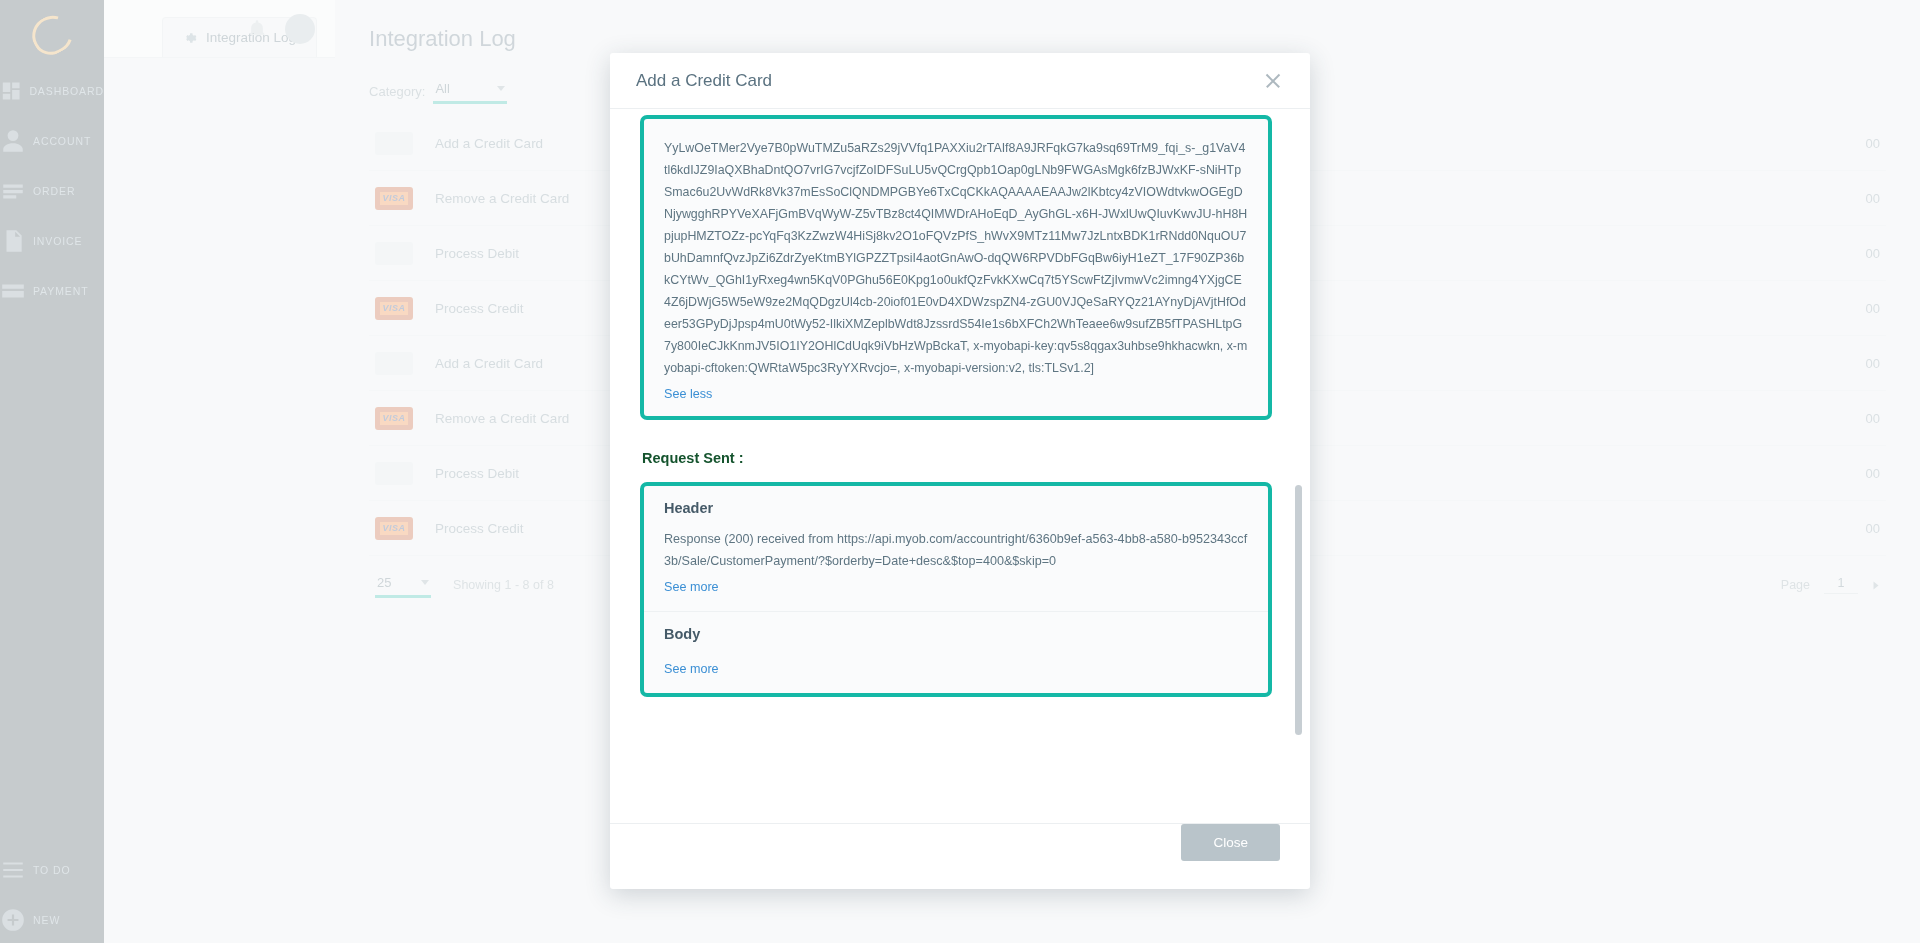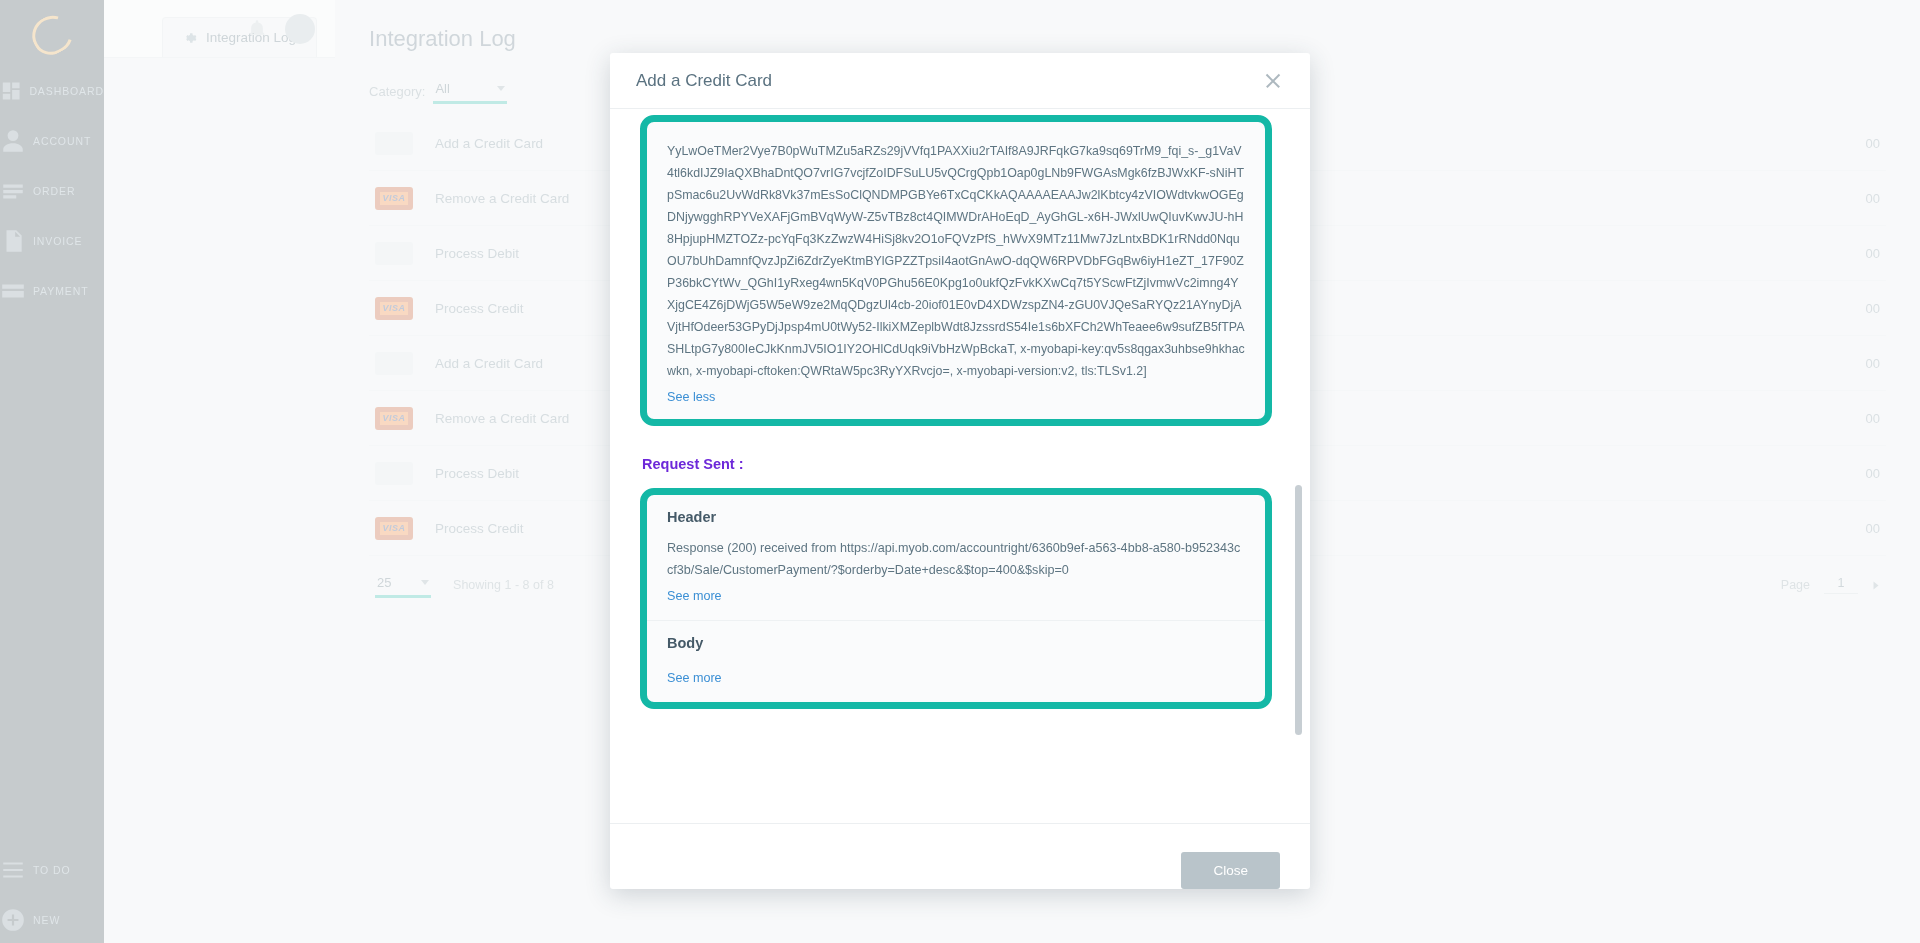--- a/index.html
+++ b/index.html
@@ -181,8 +181,8 @@
 
   .panel {
     background: #fafbfc;
-    border: 7px solid #14b8a6;
-    border-radius: 14px;
+    border: 4px solid #14b8a6;
+    border-radius: 7px;
     padding: 18px 20px 14px 20px;
   }
   .blob {

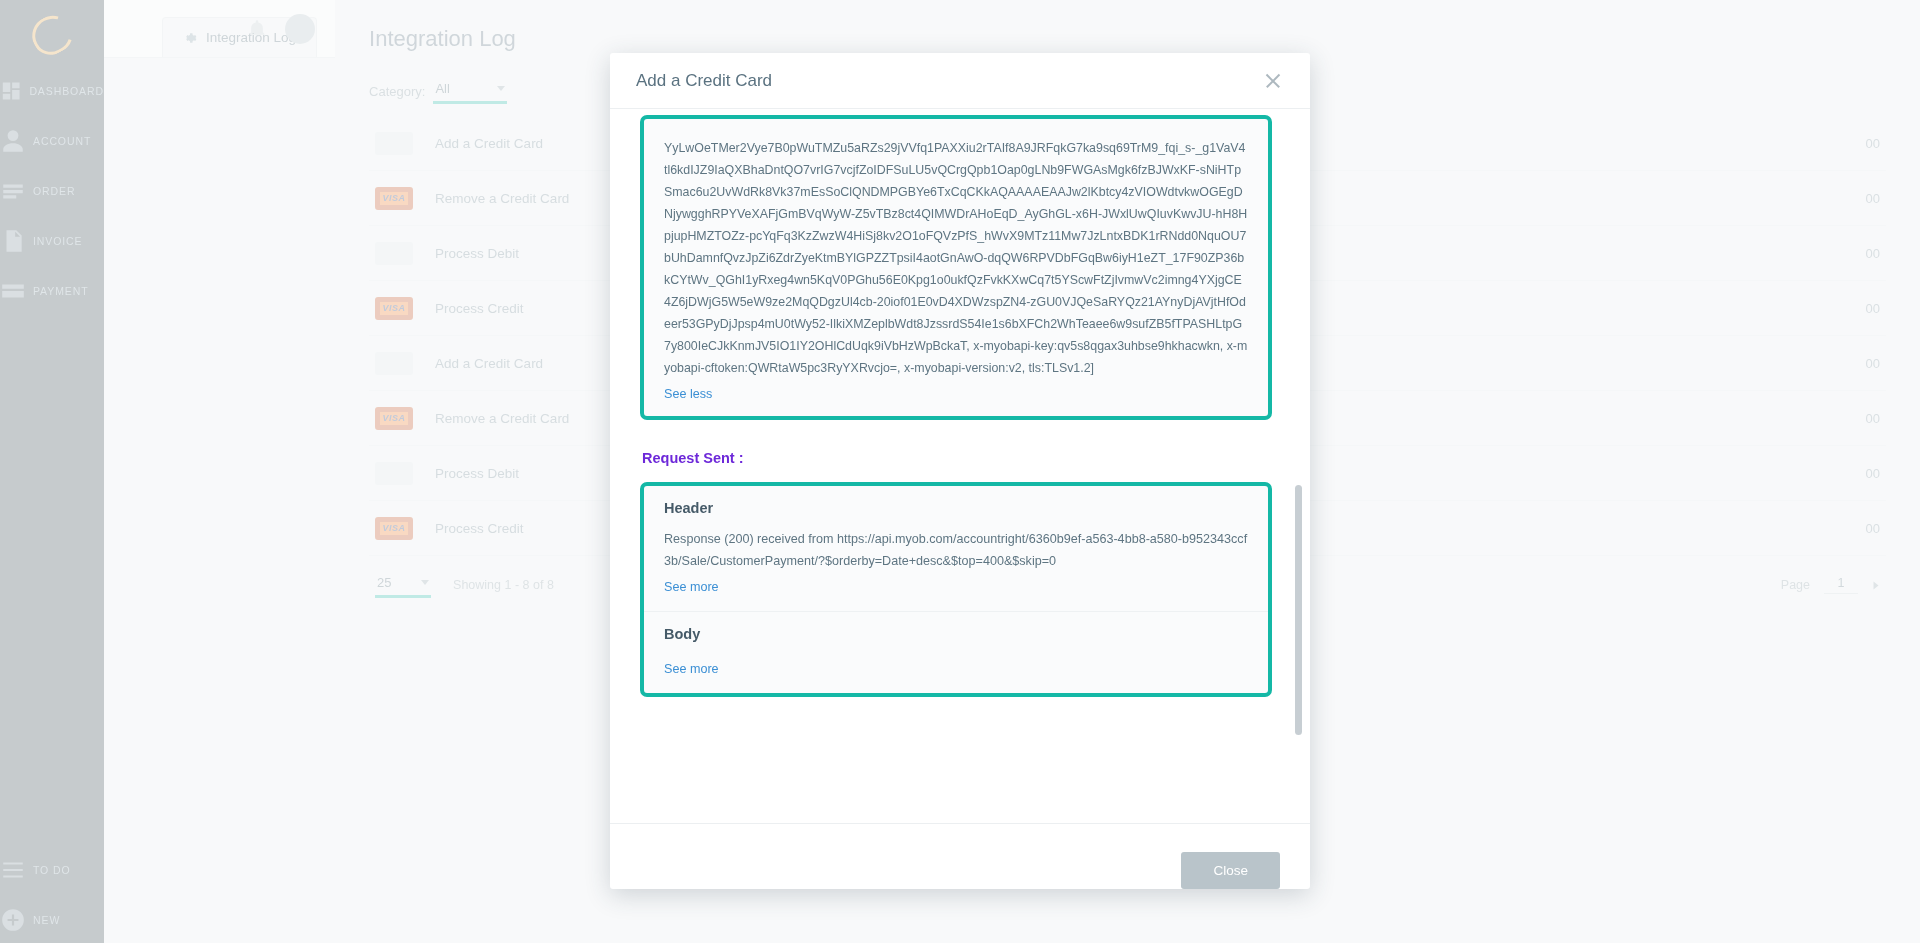--- a/index.html
+++ b/index.html
@@ -201,7 +201,7 @@
     cursor: pointer;
   }
   .section-title {
-    color: #6d28d9;
+    color: #14532d;
     font-size: 14.5px;
     font-weight: bold;
     margin: 30px 0 16px 2px;

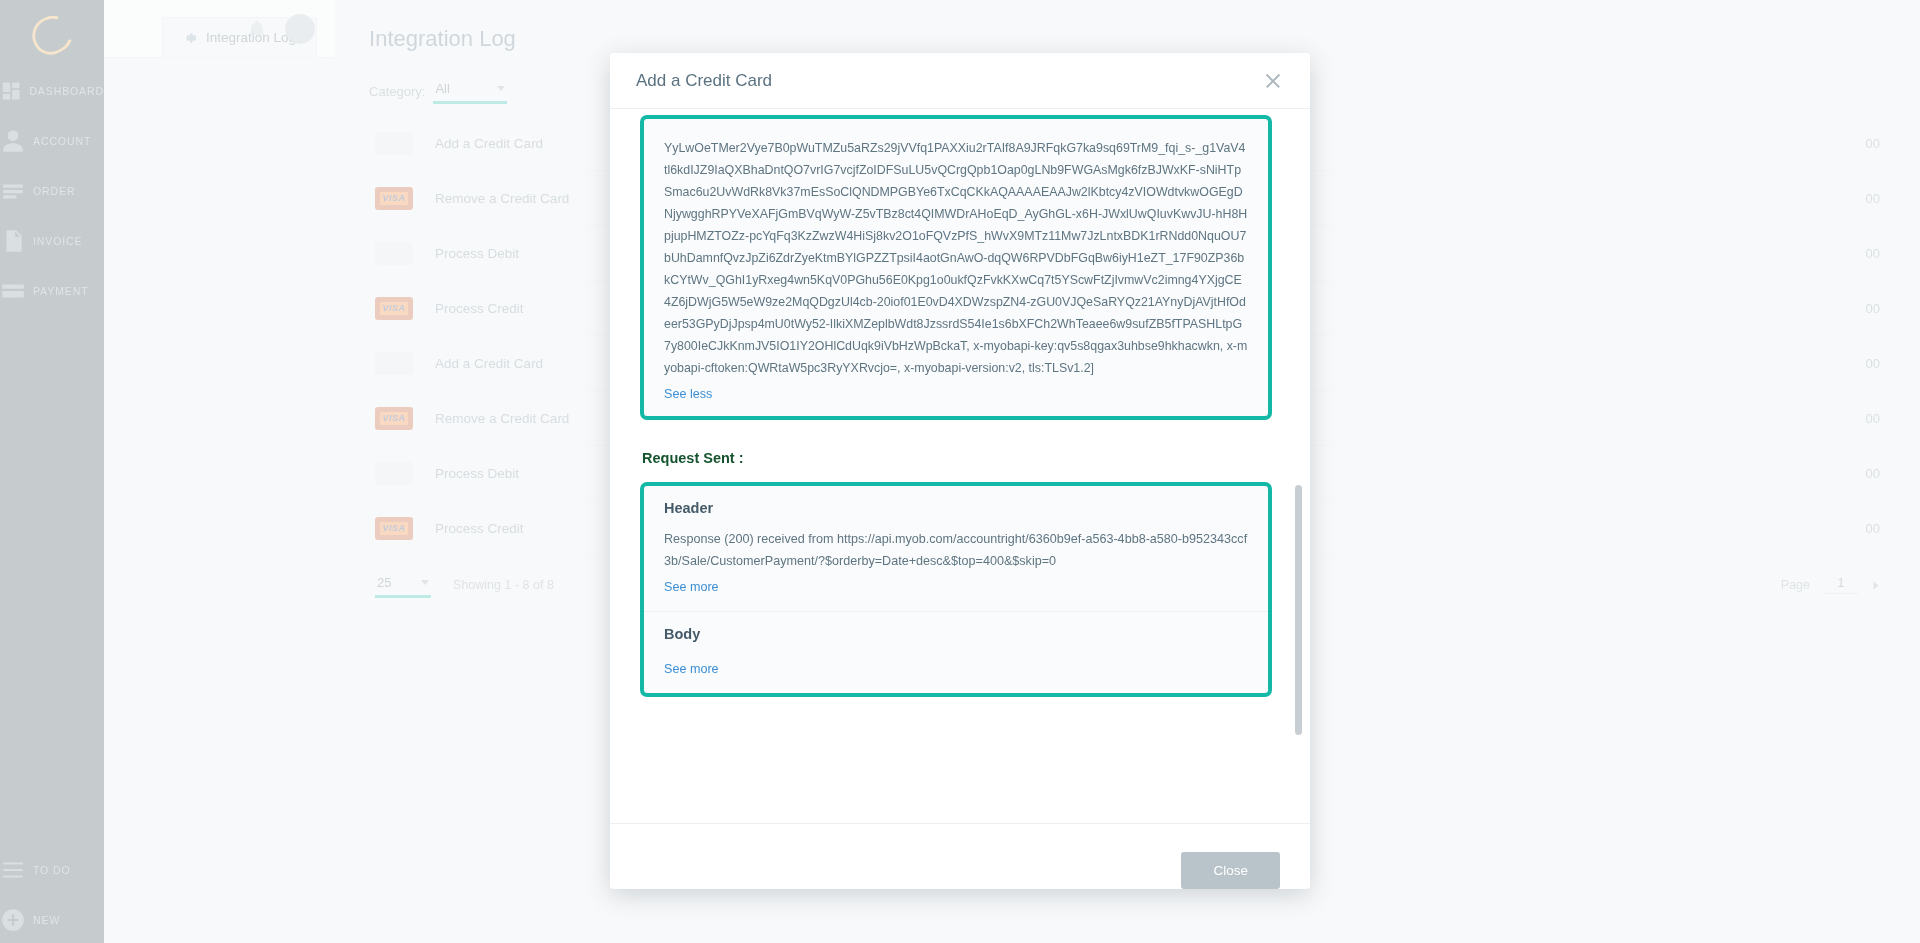--- a/index.html
+++ b/index.html
@@ -228,7 +228,7 @@
   .modal-foot {
     flex: 0 0 66px; height: 66px;
     border-top: 1px solid #eceff1;
-    display: flex; align-items: flex-end; justify-content: flex-end;
+    display: flex; align-items: flex-start; justify-content: flex-end;
     padding: 0 30px;
   }
   .btn-close {

